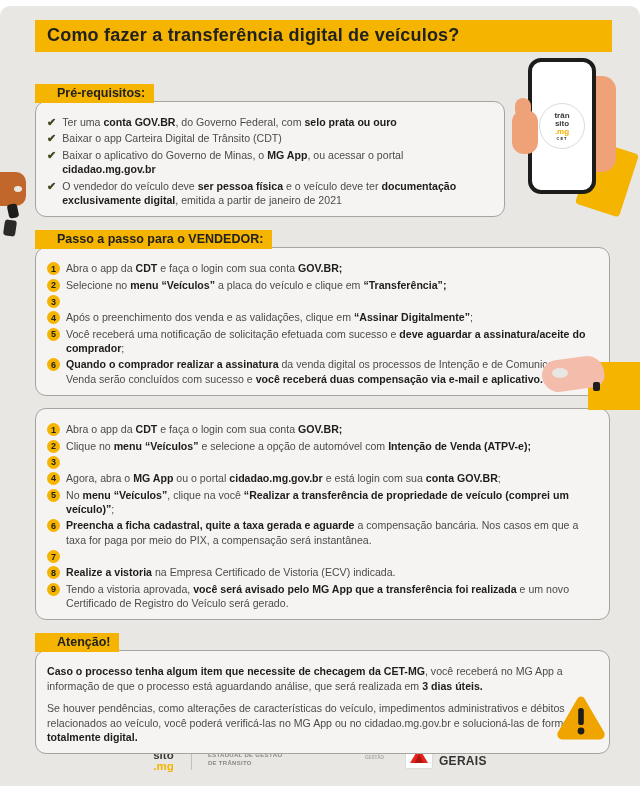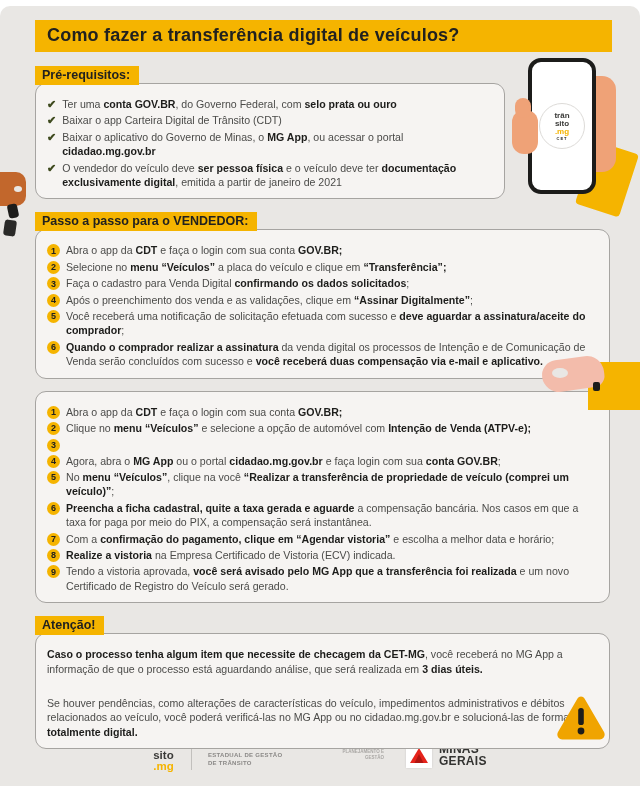--- a/index.html
+++ b/index.html
@@ -25,7 +25,7 @@
     font-size:18px;
     letter-spacing:.2px;
     padding:5px 10px 6px 12px;
-    margin-bottom:13px;
+    margin-bottom:31px;
     width:555px;
   }
 

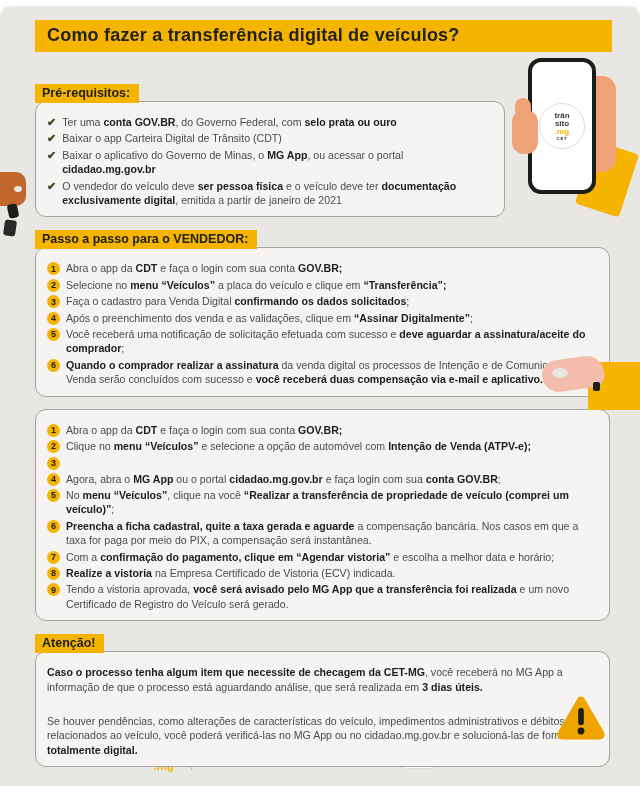--- a/index.html
+++ b/index.html
@@ -37,7 +37,7 @@
     color:#21211f;
     font-weight:bold;
     font-size:12.5px;
-    padding:2px 9px 3px 7px;
+    padding:2px 9px 3px 22px;
     margin-bottom:-9px;
   }
   .box{

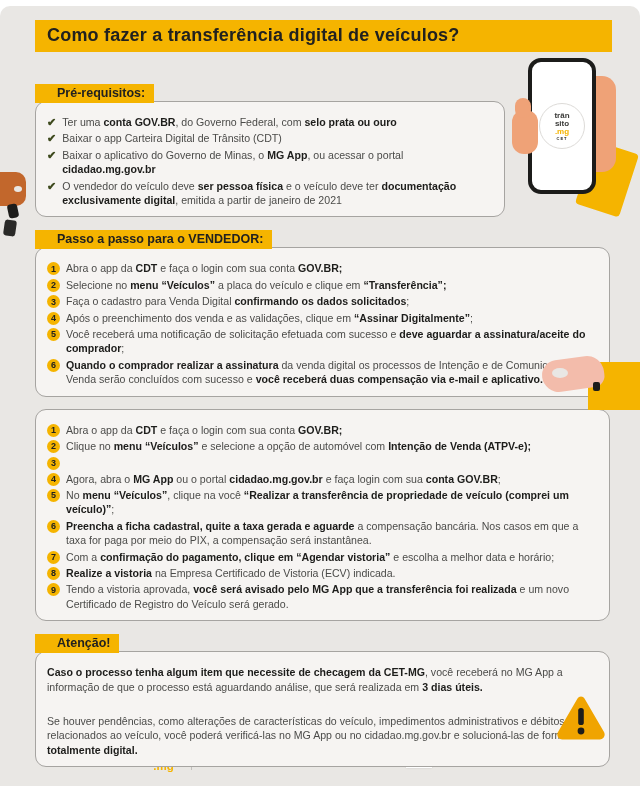--- a/index.html
+++ b/index.html
@@ -169,7 +169,6 @@
           </div>
           <div class="row">
             <span class="num">3</span>
-            <span class="txt"><span>Faça o cadastro para Venda Digital </span><b>confirmando os dados solicitados</b><span>;</span></span>
           </div>
           <div class="row">
             <span class="num">4</span>

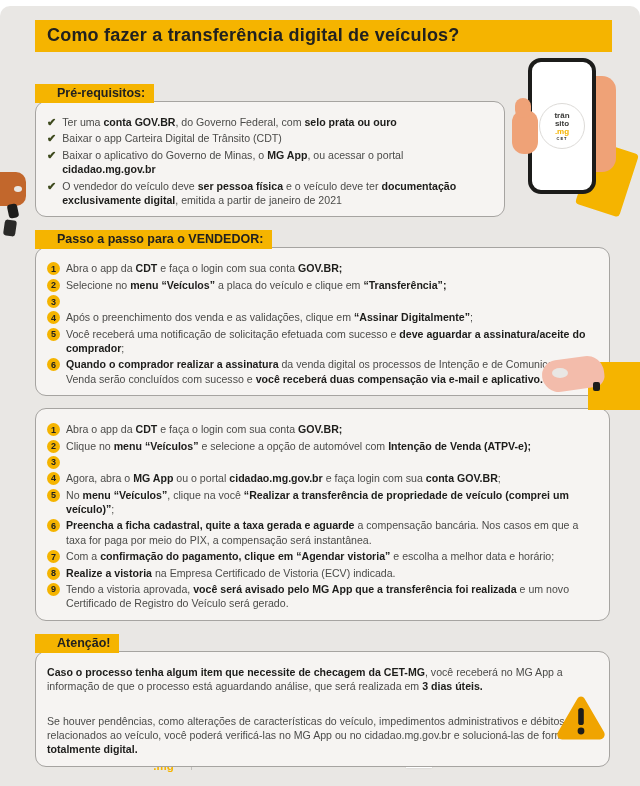--- a/index.html
+++ b/index.html
@@ -200,7 +200,7 @@
           </div>
           <div class="row">
             <span class="num">4</span>
-            <span class="txt"><span>Agora, abra o </span><b>MG App</b><span> ou o portal </span><b>cidadao.mg.gov.br</b><span> e faça login com sua </span><b>conta GOV.BR</b><span>;</span></span>
+            <span class="txt"><span>Agora, abra o </span><b>MG App</b><span> ou o portal </span><b>cidadao.mg.gov.br</b><span> e está login com sua </span><b>conta GOV.BR</b><span>;</span></span>
           </div>
           <div class="row">
             <span class="num">5</span>

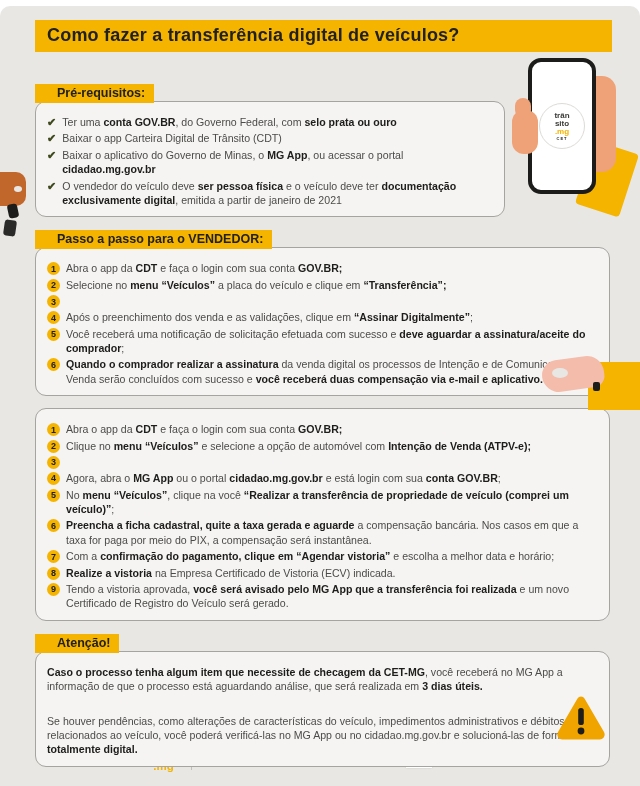--- a/index.html
+++ b/index.html
@@ -212,7 +212,6 @@
           </div>
           <div class="row">
             <span class="num">7</span>
-            <span class="txt"><span>Com a </span><b>confirmação do pagamento, clique em “Agendar vistoria”</b><span> e escolha a melhor data e horário;</span></span>
           </div>
           <div class="row">
             <span class="num">8</span>

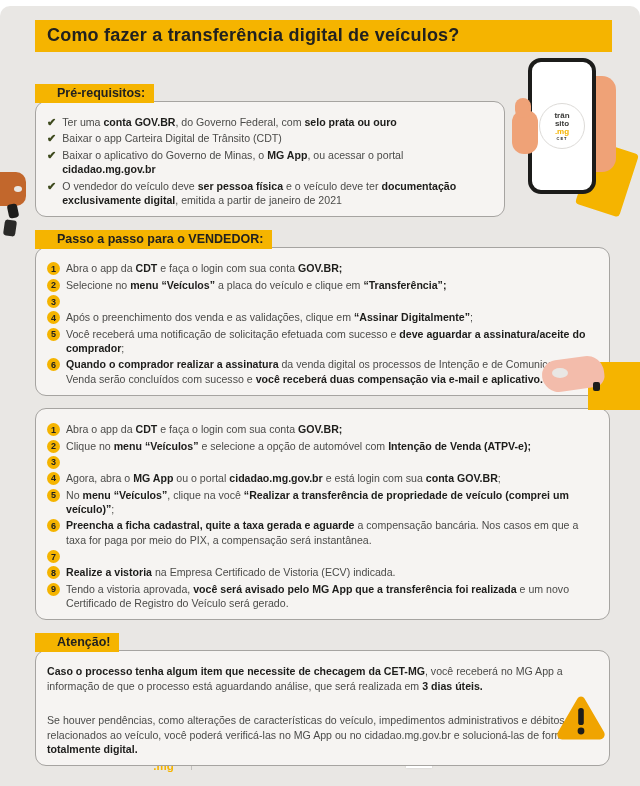--- a/index.html
+++ b/index.html
@@ -66,7 +66,7 @@
     margin:1px 6px 0 0;
   }
   .prereq-box{width:444px;}
-  .para-box .row{margin-bottom:20px;}
+  .para-box .row{margin-bottom:8px;}
   .para-box .row:last-child{margin-bottom:0;}
 
   

